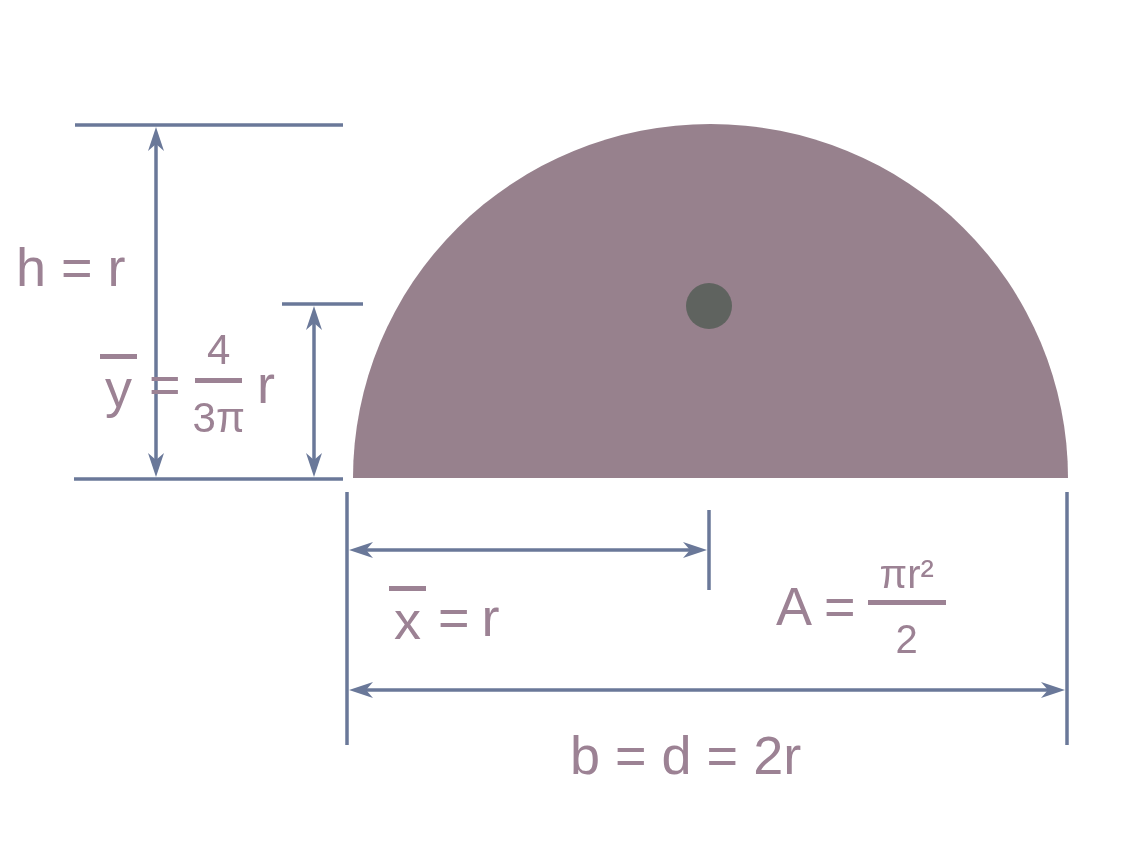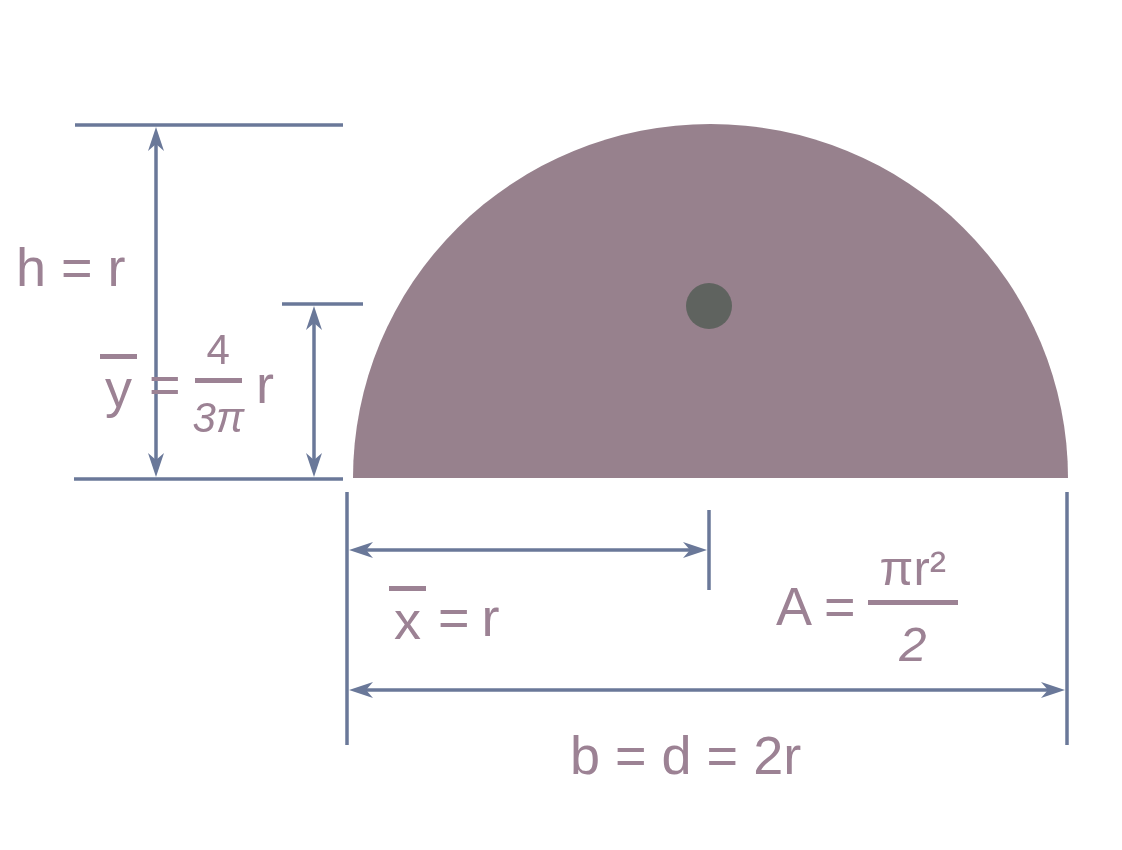--- a/index.html
+++ b/index.html
@@ -30,7 +30,7 @@
   }
   .fraction{display:flex;flex-direction:column;align-items:center;font-size:42px;line-height:1.15;}
   .fraction .num{border-bottom:5px solid var(--text);padding:0 12px 3px 12px;}
-  .fraction .den{padding-top:11px;font-style:italic;}
+  .fraction .den{padding-top:11px;}
   .gap{width:12px;flex:none;}
 </style>
 </head>

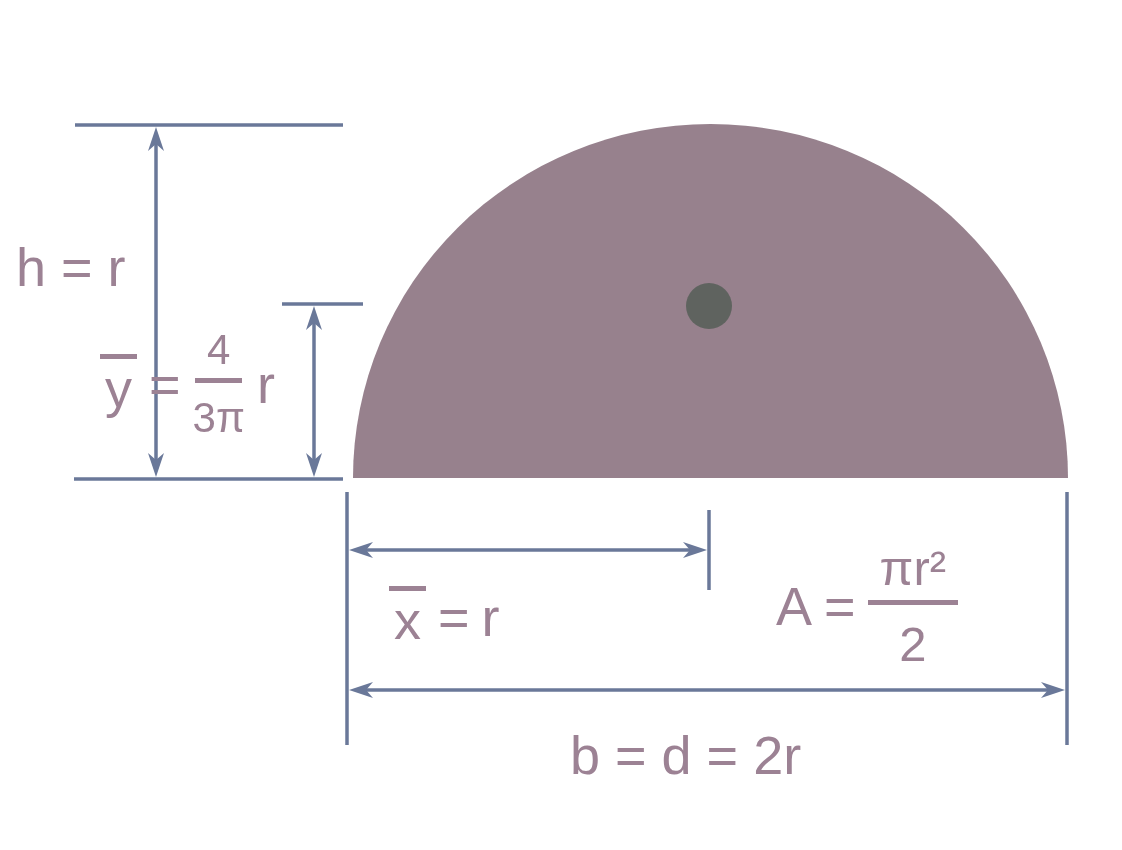--- a/index.html
+++ b/index.html
@@ -98,7 +98,7 @@
     <span class="gap"></span>
     <span class="part">=</span>
     <span class="gap"></span>
-    <span class="fraction" style="font-size:49px;">
+    <span class="fraction" style="font-size:40px;">
       <span class="num">πr²</span>
       <span class="den">2</span>
     </span>

